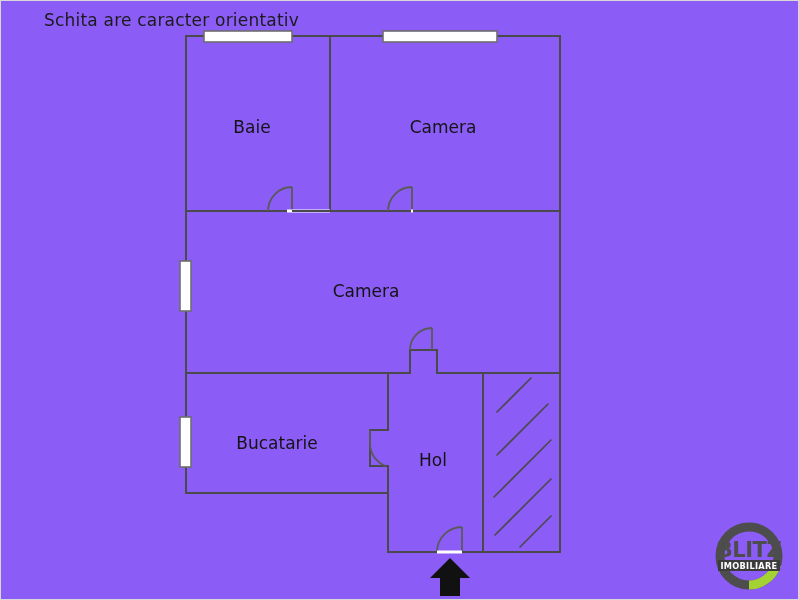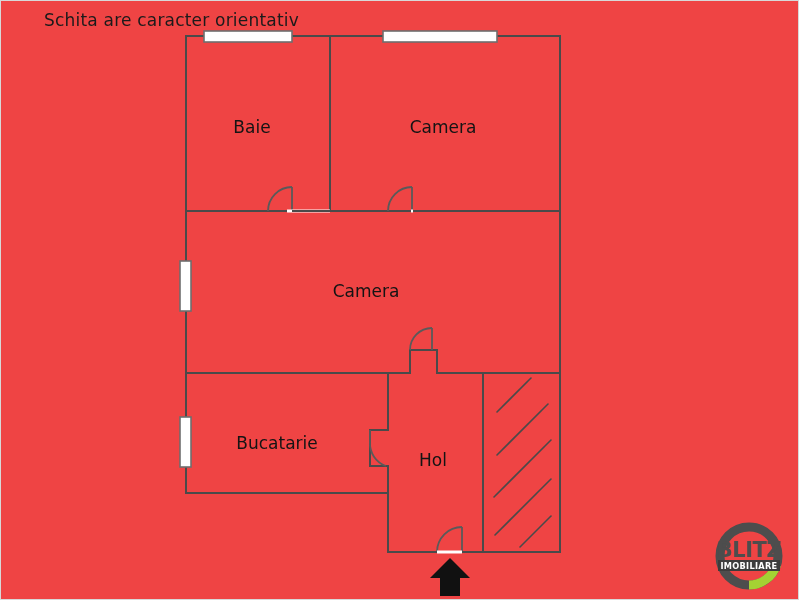--- a/index.html
+++ b/index.html
@@ -17,7 +17,7 @@
     position: relative;
     width: 799px;
     height: 600px;
-    background: #ef4444;
+    background: #8b5cf6;
     box-sizing: border-box;
   }
   

